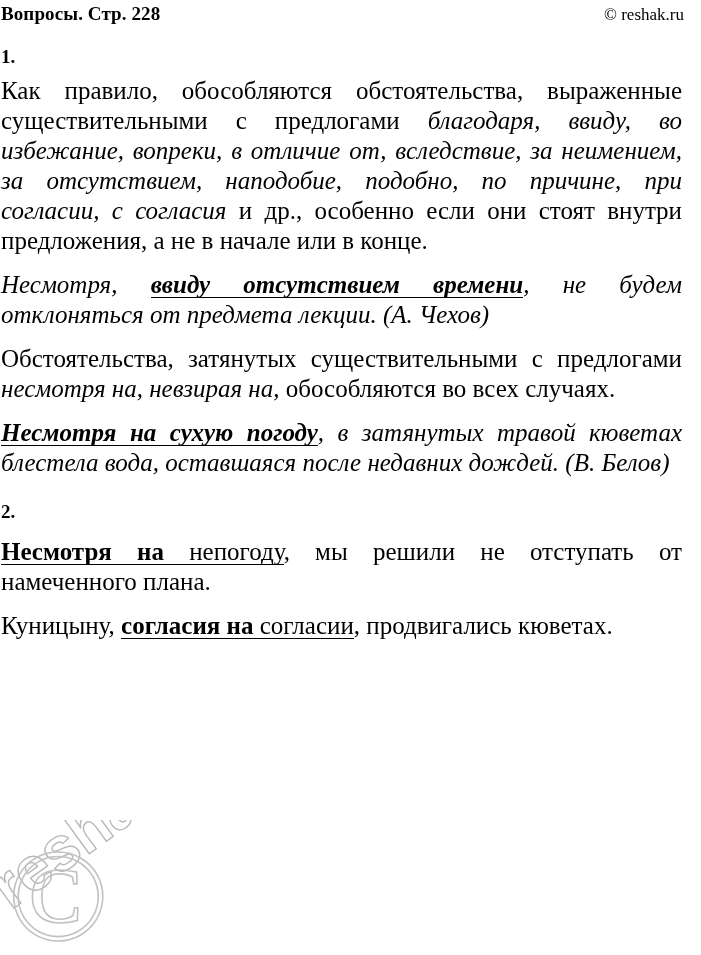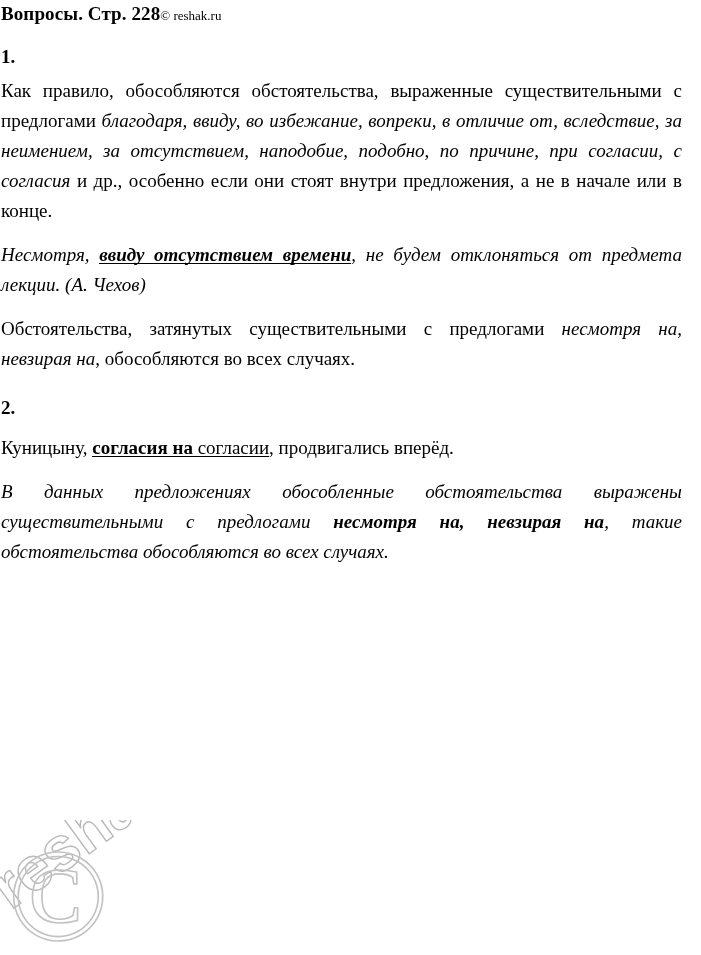--- a/index.html
+++ b/index.html
@@ -30,6 +30,7 @@
   .header {
     display: flex;
     align-items: baseline;
+    justify-content: space-between;
     padding-top: 3px;
     height: 28px;
   }

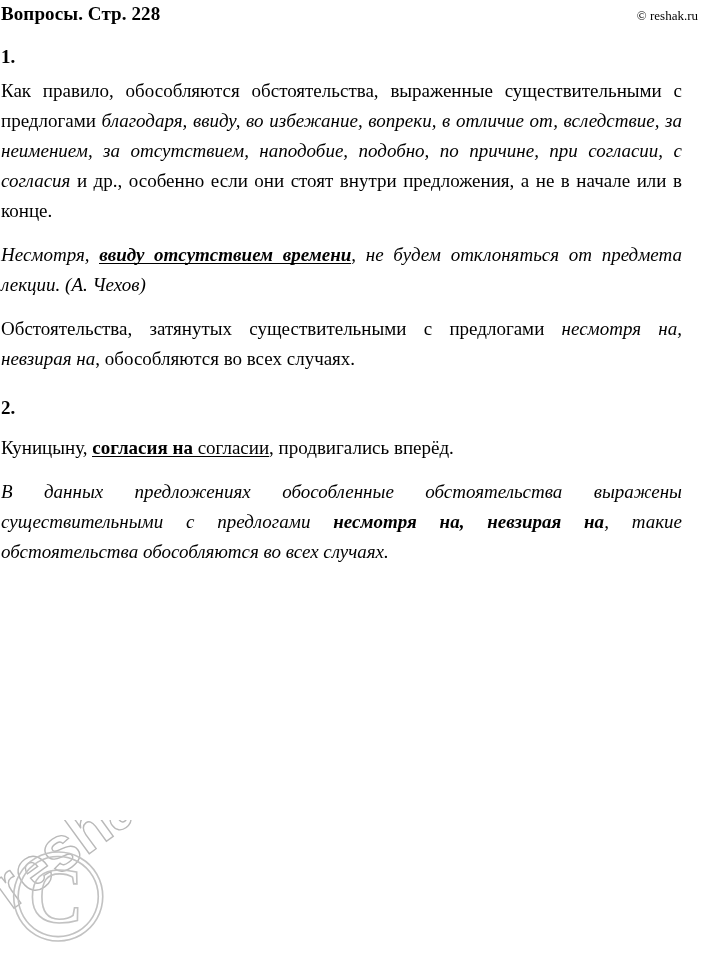--- a/index.html
+++ b/index.html
@@ -41,9 +41,9 @@
     white-space: nowrap;
   }
   .header-copyright {
-    font-size: 13px;
+    font-size: 17px;
     white-space: nowrap;
-    padding-right: 2px;
+    padding-right: 16px;
   }
 
   

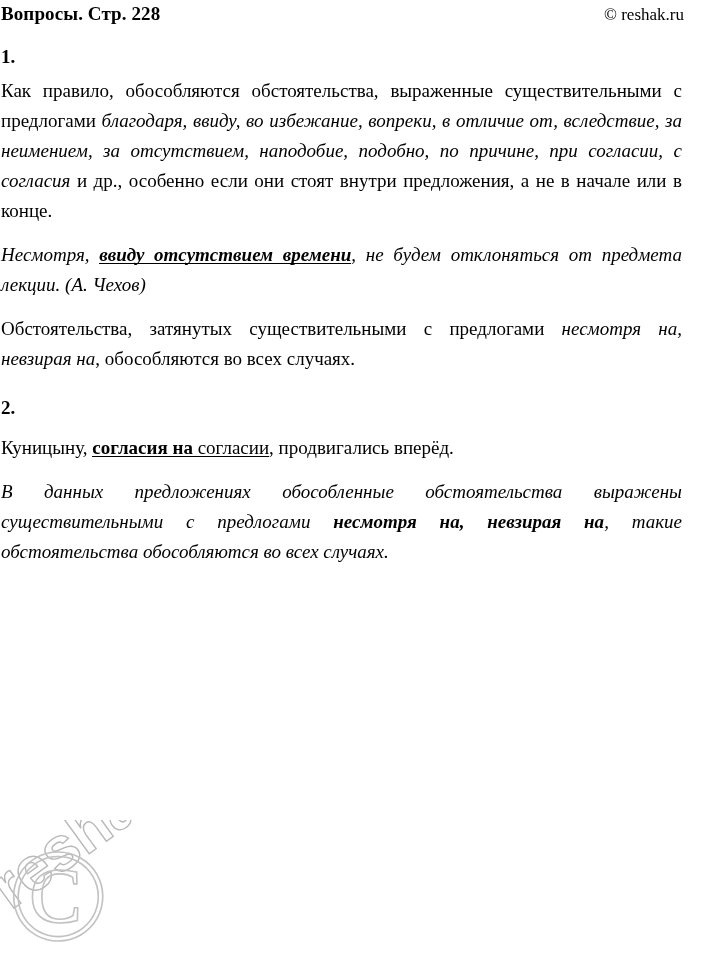--- a/index.html
+++ b/index.html
@@ -61,7 +61,7 @@
   
   p.para {
     margin: 0 18px 14px 0;
-    font-size: 19px;
+    font-size: 25px;
     line-height: 30px;
     text-align: justify;
     text-justify: inter-word;

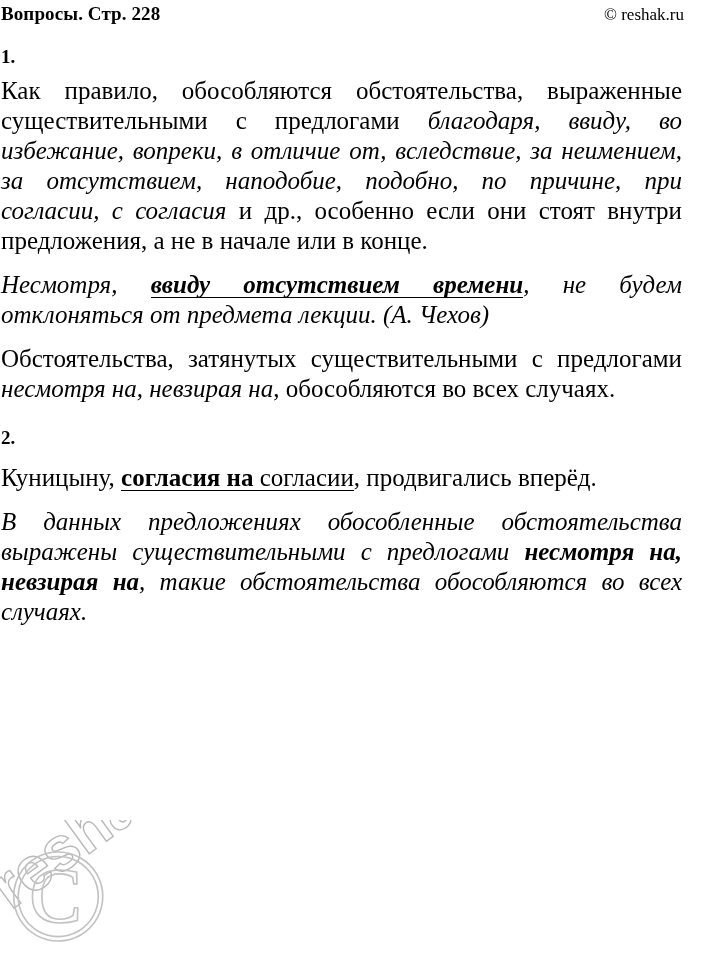--- a/index.html
+++ b/index.html
@@ -141,6 +141,7 @@
       <p class="para"><span>Как правило, обособляются обстоятельства, выраженные существительными с предлогами </span><span class="i">благодаря, ввиду, во избежание, вопреки, в отличие от, вследствие, за неимением, за отсутствием, наподобие, подобно, по причине, при согласии, с согласия</span><span> и др., особенно если они стоят внутри предложения, а не в начале или в конце.</span></p>
       <p class="para italic"><span>Несмотря, </span><span class="mark bold">ввиду отсутствием времени</span><span>, не будем отклоняться от предмета лекции. (А. Чехов)</span></p>
       <p class="para"><span>Обстоятельства, затянутых существительными с предлогами </span><span class="i">несмотря на, невзирая на</span><span>, обособляются во всех случаях.</span></p>
+      <p class="para italic"><span class="mark bold">Несмотря на сухую погоду</span><span>, в затянутых травой кюветах блестела вода, оставшаяся после недавних дождей. (В. Белов)</span></p>
       <div class="section-number second">2.</div>
       <p class="para"><span>Куницыну, </span><span class="mark bold">согласия на</span><span class="mark"> согласии</span><span>, продвигались вперёд.</span></p>
       <p class="para italic"><span>В данных предложениях обособленные обстоятельства выражены существительными с предлогами </span><span class="b">несмотря на, невзирая на</span><span>, такие обстоятельства обособляются во всех случаях.</span></p>

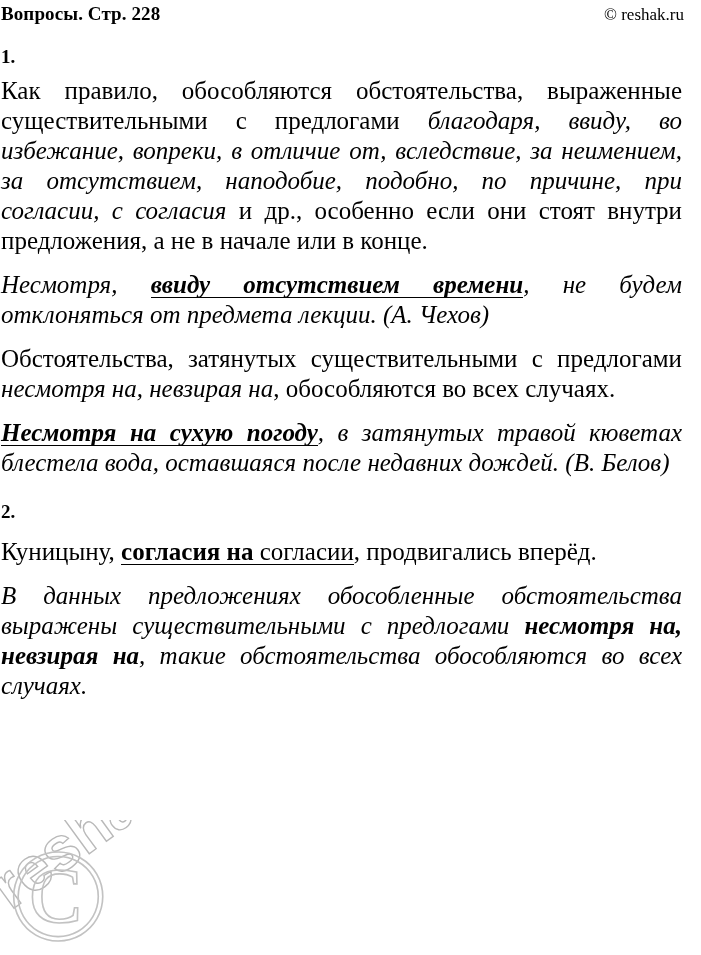--- a/index.html
+++ b/index.html
@@ -143,6 +143,7 @@
       <p class="para"><span>Обстоятельства, затянутых существительными с предлогами </span><span class="i">несмотря на, невзирая на</span><span>, обособляются во всех случаях.</span></p>
       <p class="para italic"><span class="mark bold">Несмотря на сухую погоду</span><span>, в затянутых травой кюветах блестела вода, оставшаяся после недавних дождей. (В. Белов)</span></p>
       <div class="section-number second">2.</div>
+      <p class="para"><span class="mark bold">Несмотря на</span><span class="mark"> непогоду</span><span>, мы решили не отступать от намеченного плана.</span></p>
       <p class="para"><span>Куницыну, </span><span class="mark bold">согласия на</span><span class="mark"> согласии</span><span>, продвигались вперёд.</span></p>
       <p class="para italic"><span>В данных предложениях обособленные обстоятельства выражены существительными с предлогами </span><span class="b">несмотря на, невзирая на</span><span>, такие обстоятельства обособляются во всех случаях.</span></p>
     </div>

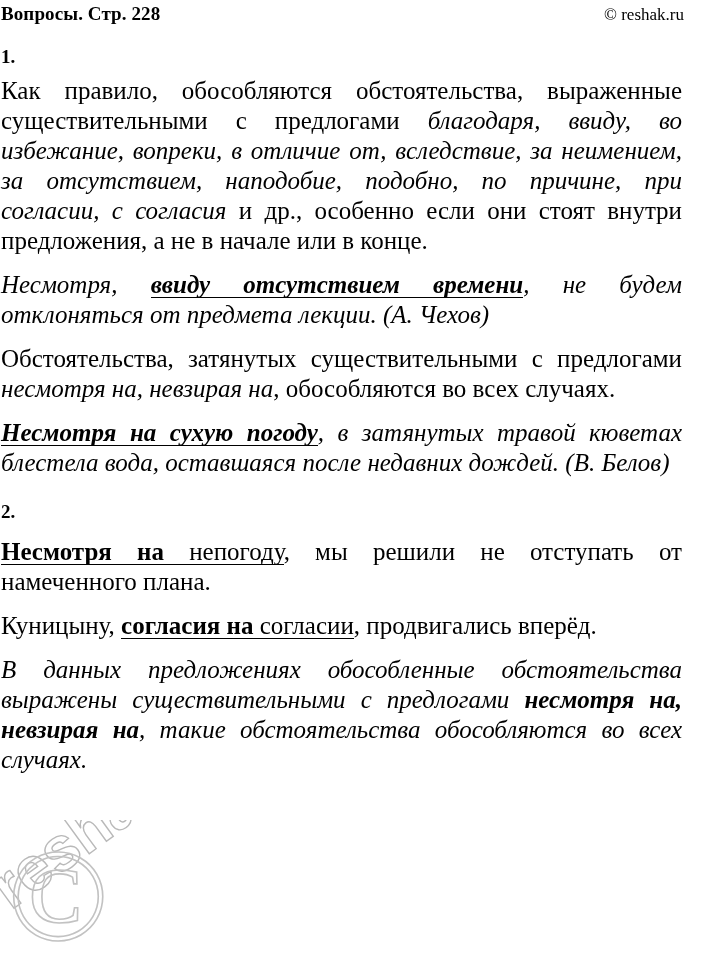--- a/index.html
+++ b/index.html
@@ -144,7 +144,7 @@
       <p class="para italic"><span class="mark bold">Несмотря на сухую погоду</span><span>, в затянутых травой кюветах блестела вода, оставшаяся после недавних дождей. (В. Белов)</span></p>
       <div class="section-number second">2.</div>
       <p class="para"><span class="mark bold">Несмотря на</span><span class="mark"> непогоду</span><span>, мы решили не отступать от намеченного плана.</span></p>
-      <p class="para"><span>Куницыну, </span><span class="mark bold">согласия на</span><span class="mark"> согласии</span><span>, продвигались вперёд.</span></p>
+      <p class="para"><span>Куницыну, </span><span class="mark bold">согласия на</span><span class="mark"> согласии</span><span>, продвигались кюветах.</span></p>
       <p class="para italic"><span>В данных предложениях обособленные обстоятельства выражены существительными с предлогами </span><span class="b">несмотря на, невзирая на</span><span>, такие обстоятельства обособляются во всех случаях.</span></p>
     </div>
 

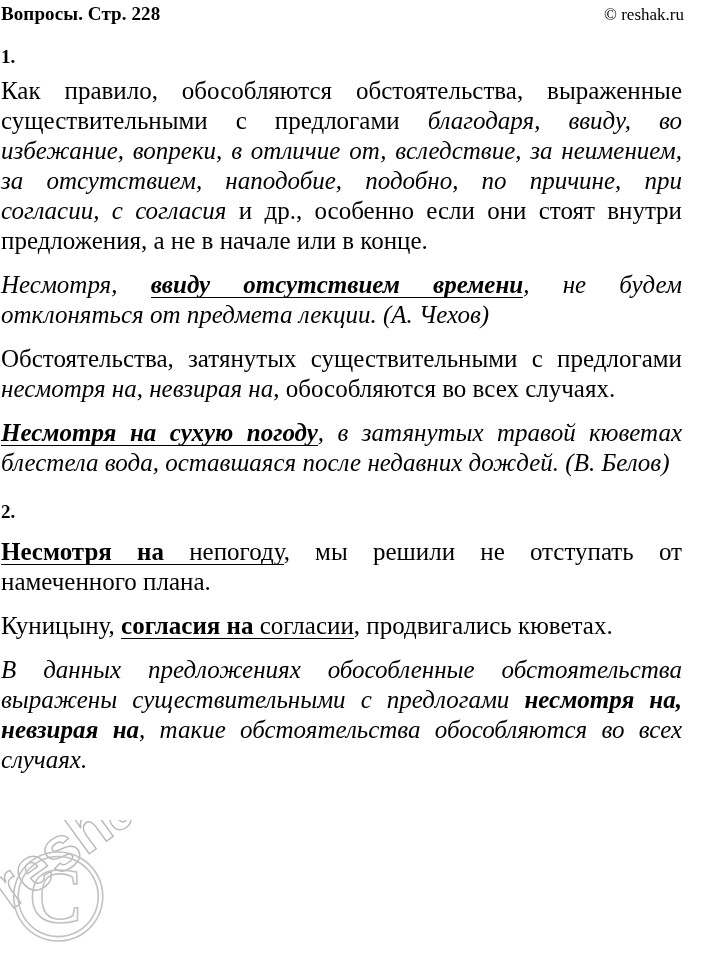--- a/index.html
+++ b/index.html
@@ -145,7 +145,6 @@
       <div class="section-number second">2.</div>
       <p class="para"><span class="mark bold">Несмотря на</span><span class="mark"> непогоду</span><span>, мы решили не отступать от намеченного плана.</span></p>
       <p class="para"><span>Куницыну, </span><span class="mark bold">согласия на</span><span class="mark"> согласии</span><span>, продвигались кюветах.</span></p>
-      <p class="para italic"><span>В данных предложениях обособленные обстоятельства выражены существительными с предлогами </span><span class="b">несмотря на, невзирая на</span><span>, такие обстоятельства обособляются во всех случаях.</span></p>
     </div>
 
 </div>

